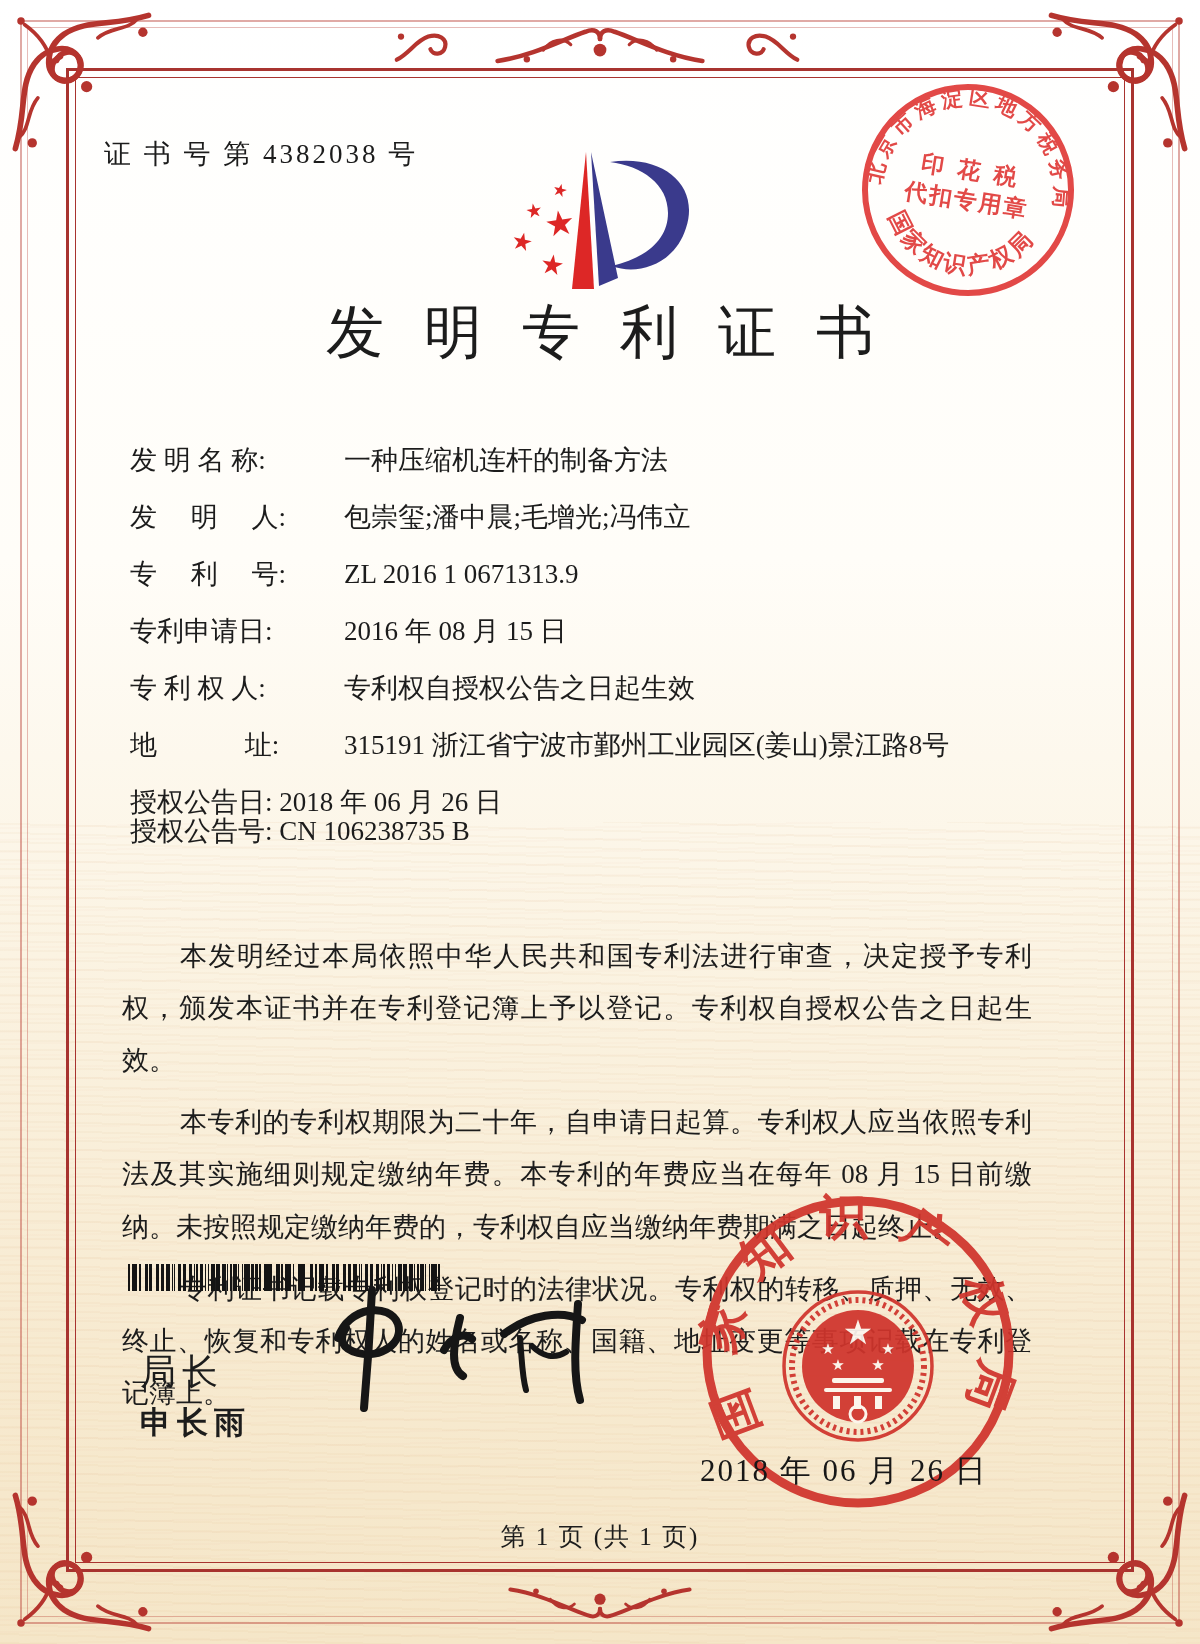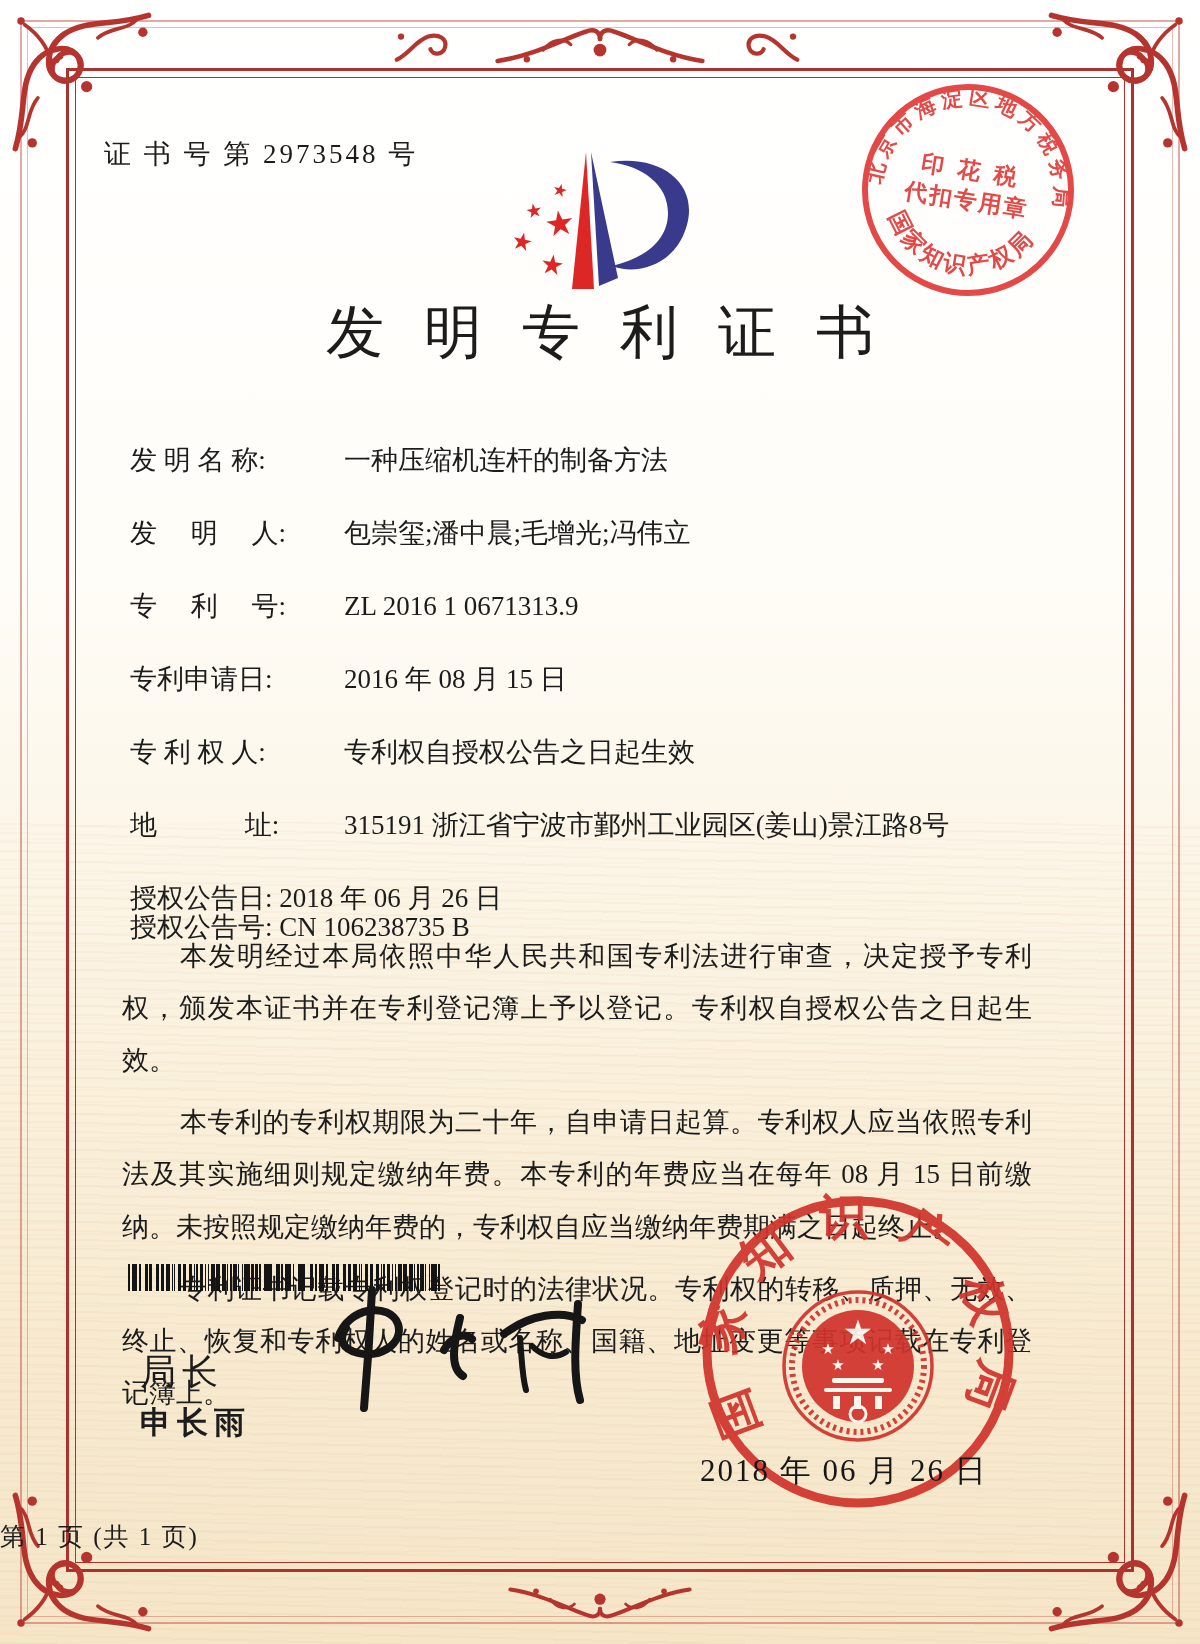--- a/index.html
+++ b/index.html
@@ -122,7 +122,7 @@
 
   <div class="content">
 
-    <div class="cert-no">证 书 号 第 2973548 号</div>
+    <div class="cert-no">证 书 号 第 4382038 号</div>
 
     <svg class="logo" viewBox="0 0 232 168">
       <g fill="#dd2726" font-family="'DejaVu Sans',sans-serif" text-anchor="middle">

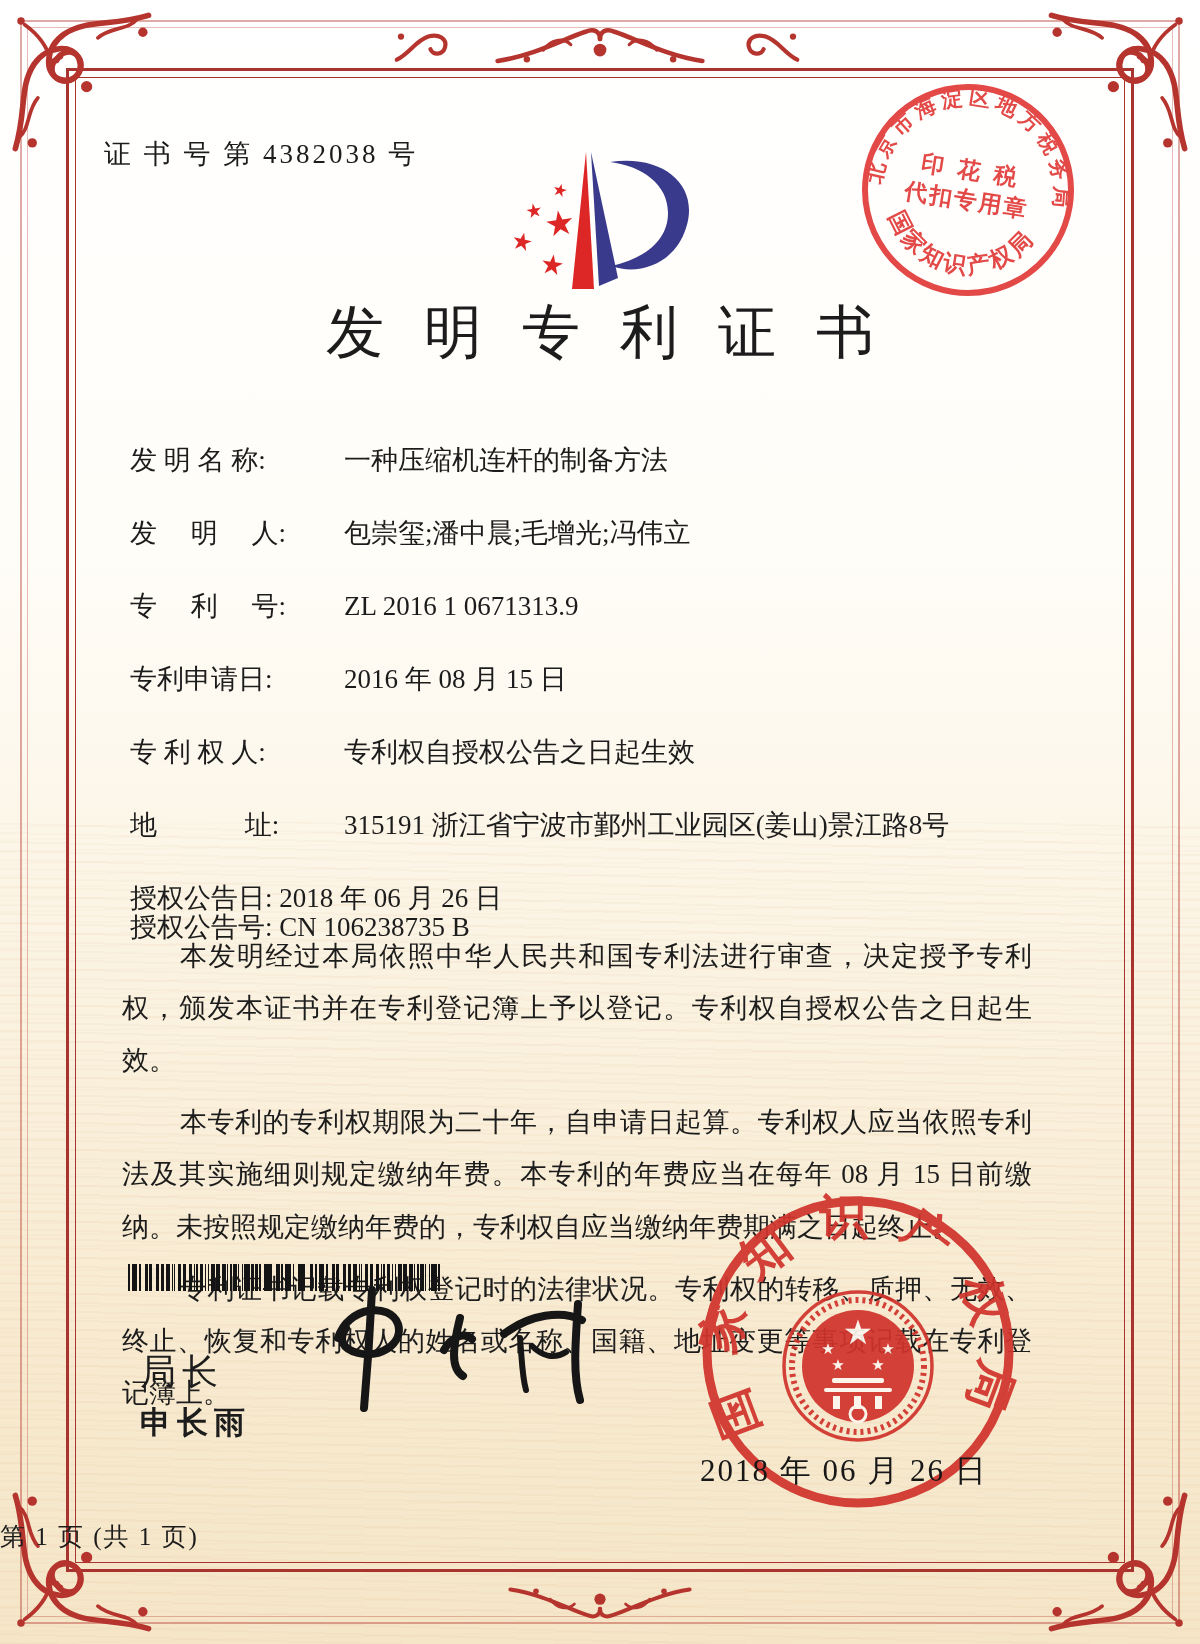--- a/index.html
+++ b/index.html
@@ -29,7 +29,7 @@
   .tax-stamp{position:absolute;left:852px;top:74px;width:232px;height:232px;transform:rotate(9deg);opacity:.92;}
   .title{position:absolute;left:0;right:0;top:294px;text-align:center;
     font-size:58px;font-weight:400;letter-spacing:40px;padding-left:40px;white-space:nowrap;}
-  .fields{position:absolute;left:130px;top:446px;width:950px;display:flex;flex-direction:column;gap:44px;font-size:27px;}
+  .fields{position:absolute;left:130px;top:446px;width:950px;display:flex;flex-direction:column;gap:28px;font-size:27px;}
   .frow{display:flex;white-space:nowrap;line-height:29px;}
   .flabel{display:inline-block;min-width:208px;}
   .fvalue{display:inline-block;padding-left:6px;}

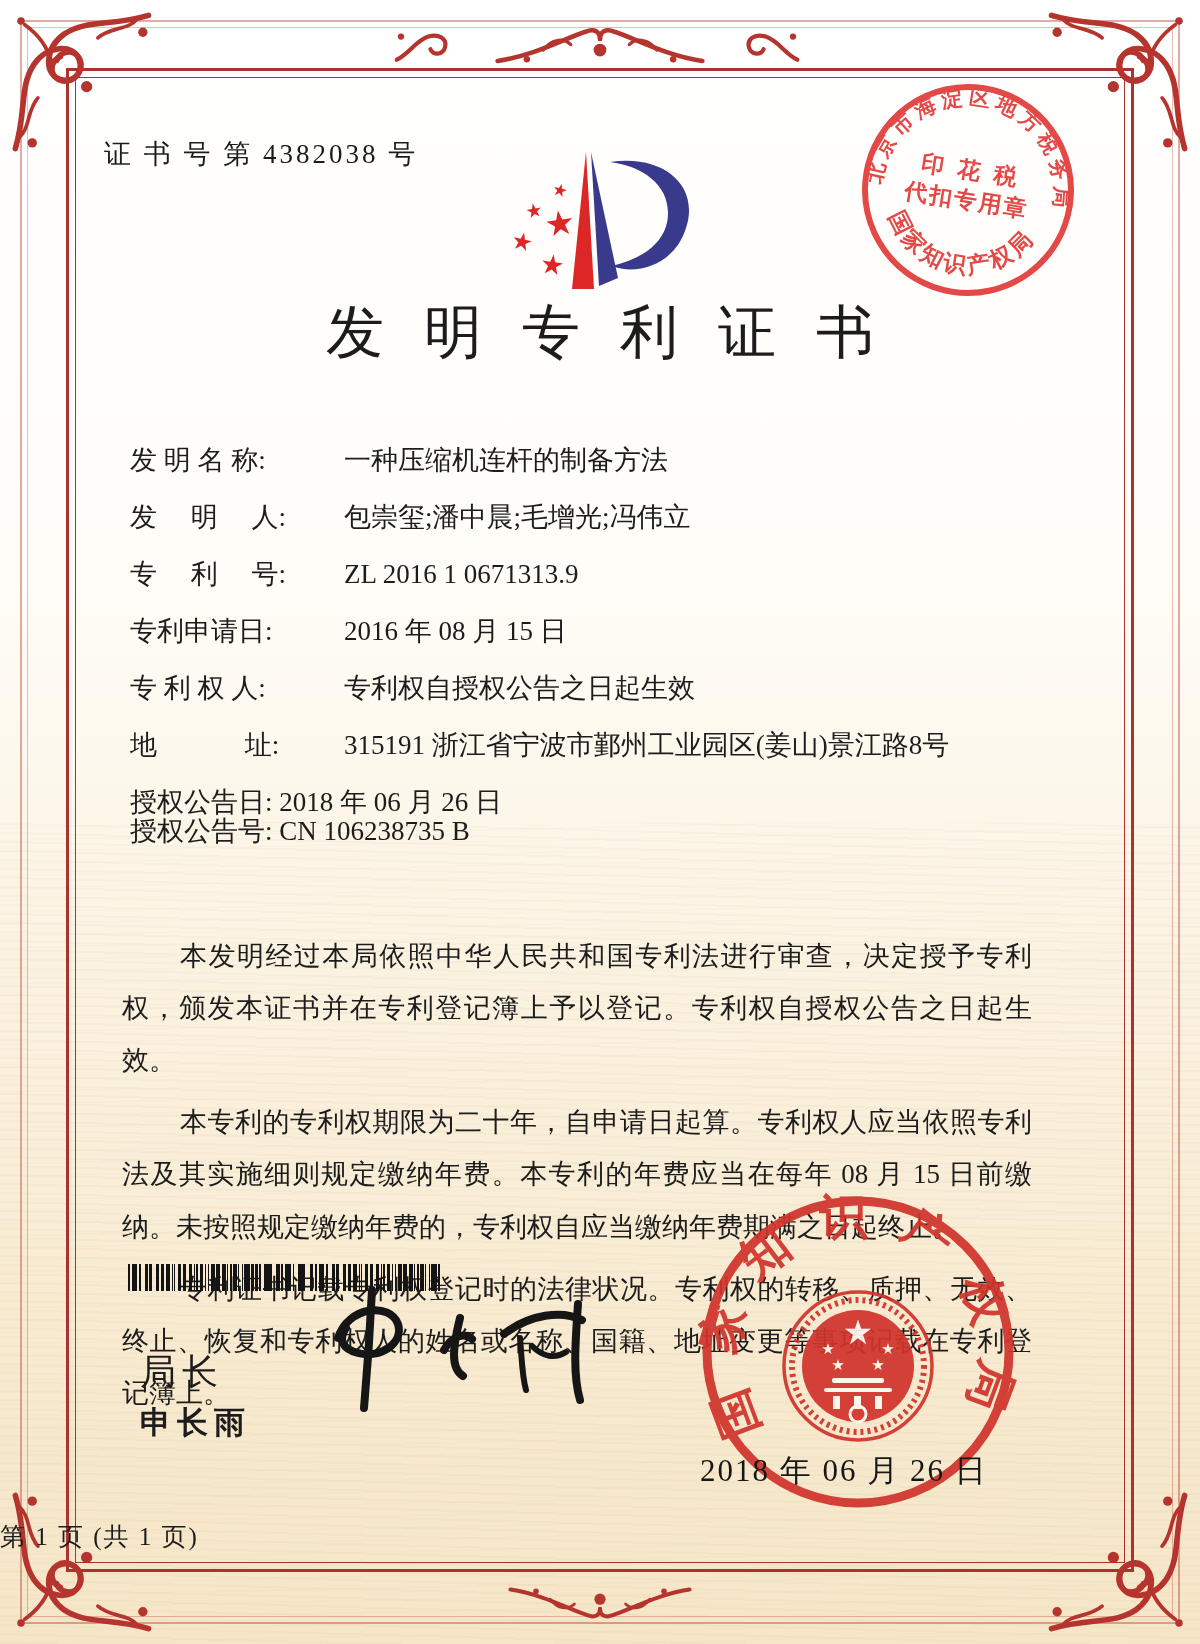--- a/index.html
+++ b/index.html
@@ -46,7 +46,7 @@
   .signature{position:absolute;left:292px;top:1262px;width:340px;height:160px;z-index:3;}
   .big-seal{position:absolute;left:692px;top:1186px;width:332px;height:332px;z-index:3;opacity:.93;}
   .seal-date{position:absolute;left:700px;top:1450px;font-size:31px;letter-spacing:2px;z-index:4;color:#171717;}
-  .footer{position:absolute;left:0;right:0;top:1520px;font-size:25px;letter-spacing:2px;}
+  .footer{position:absolute;left:0;right:0;top:1520px;text-align:center;font-size:25px;letter-spacing:2px;}
 </style>
 </head>
 <body>

